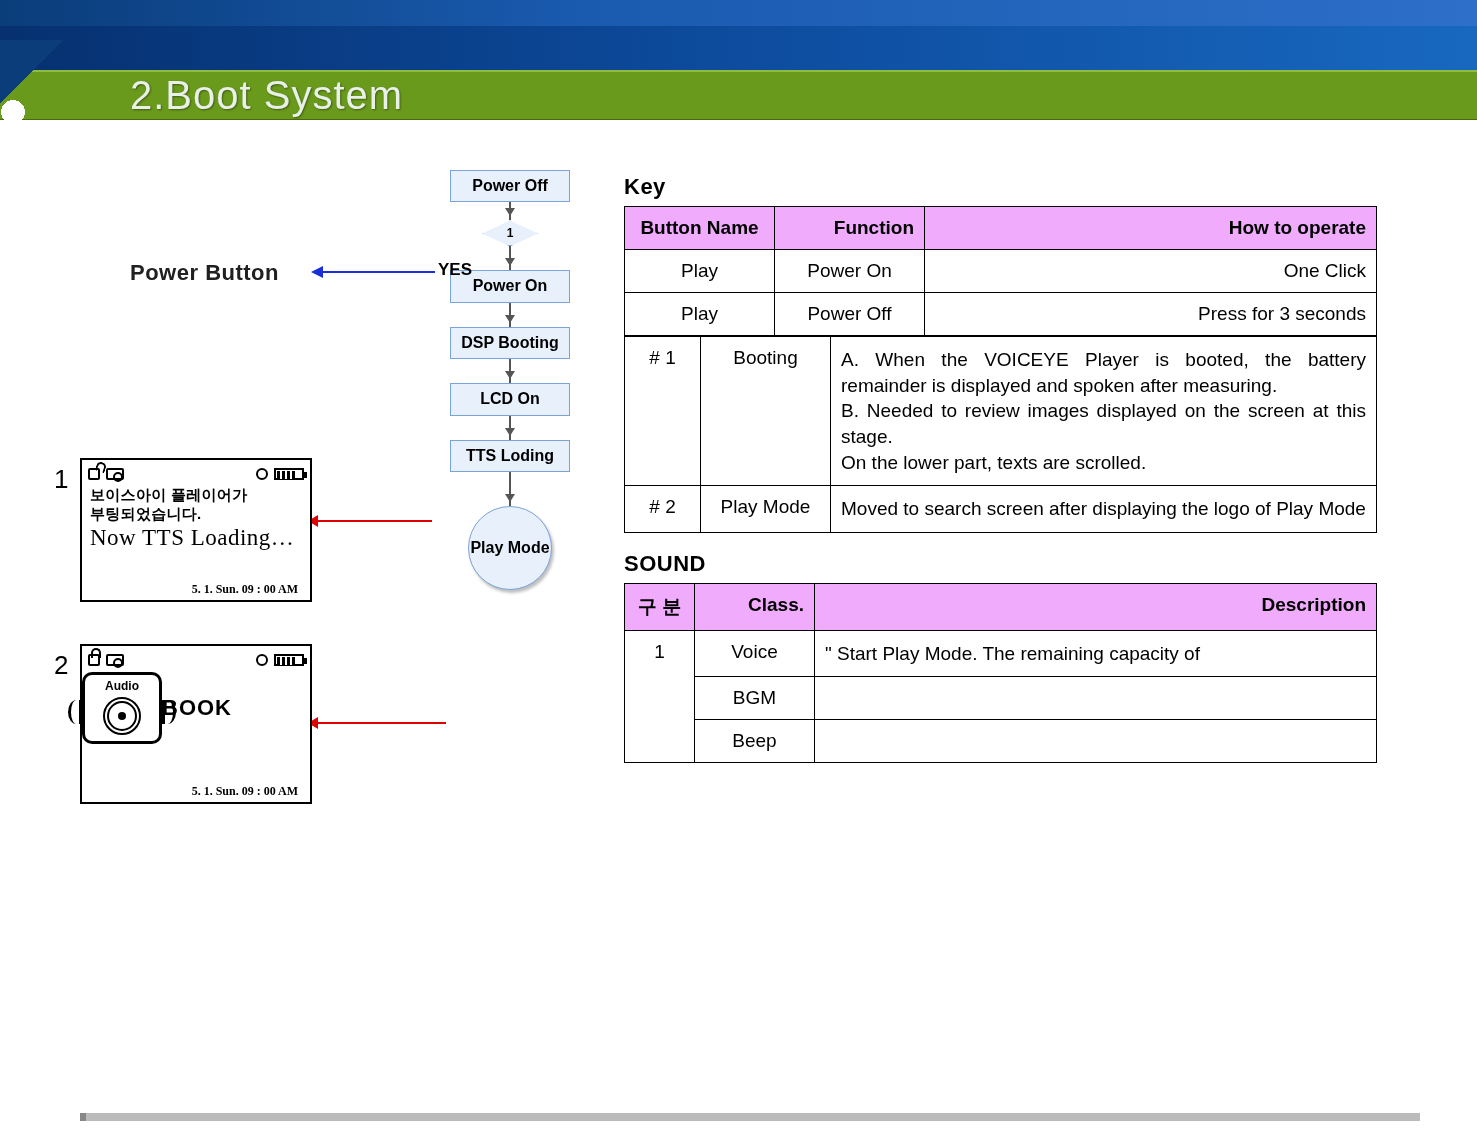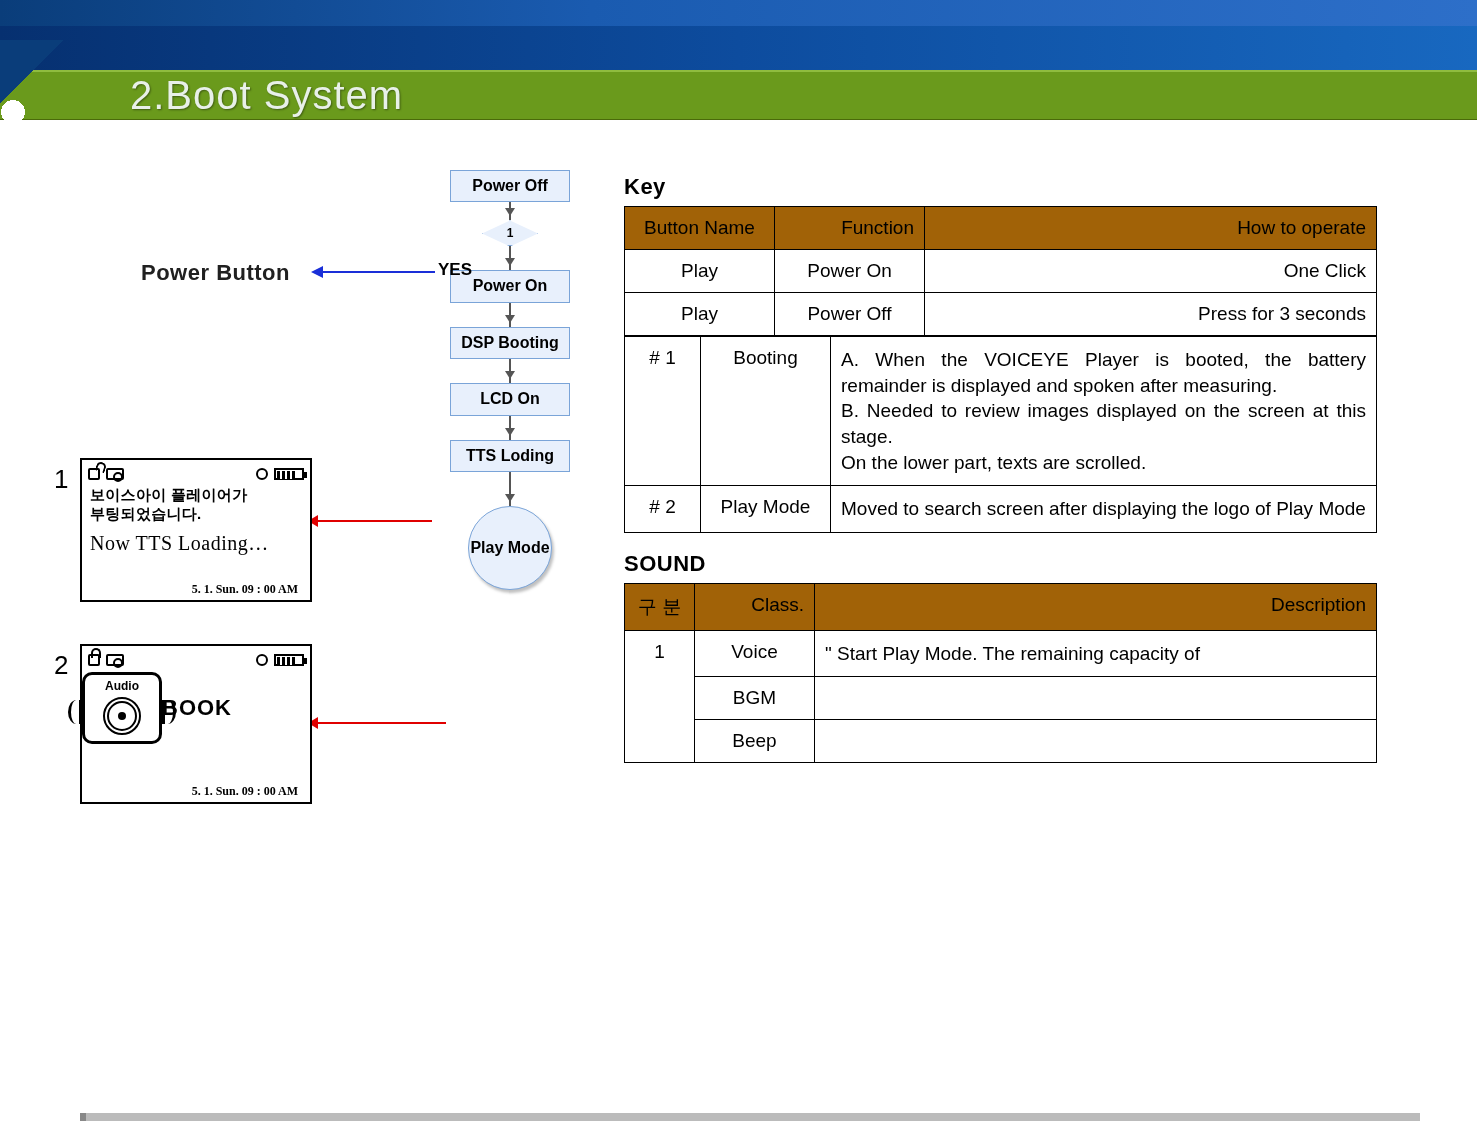--- a/index.html
+++ b/index.html
@@ -219,8 +219,8 @@
     text-align: right;
   }
   table.doc th {
-    background: #a16207;
-    font-weight: normal;
+    background: #f0abfc;
+    font-weight: bold;
   }
   table.doc .center { text-align: center; }
   table.doc td.desc { text-align: justify; line-height:1.35; }

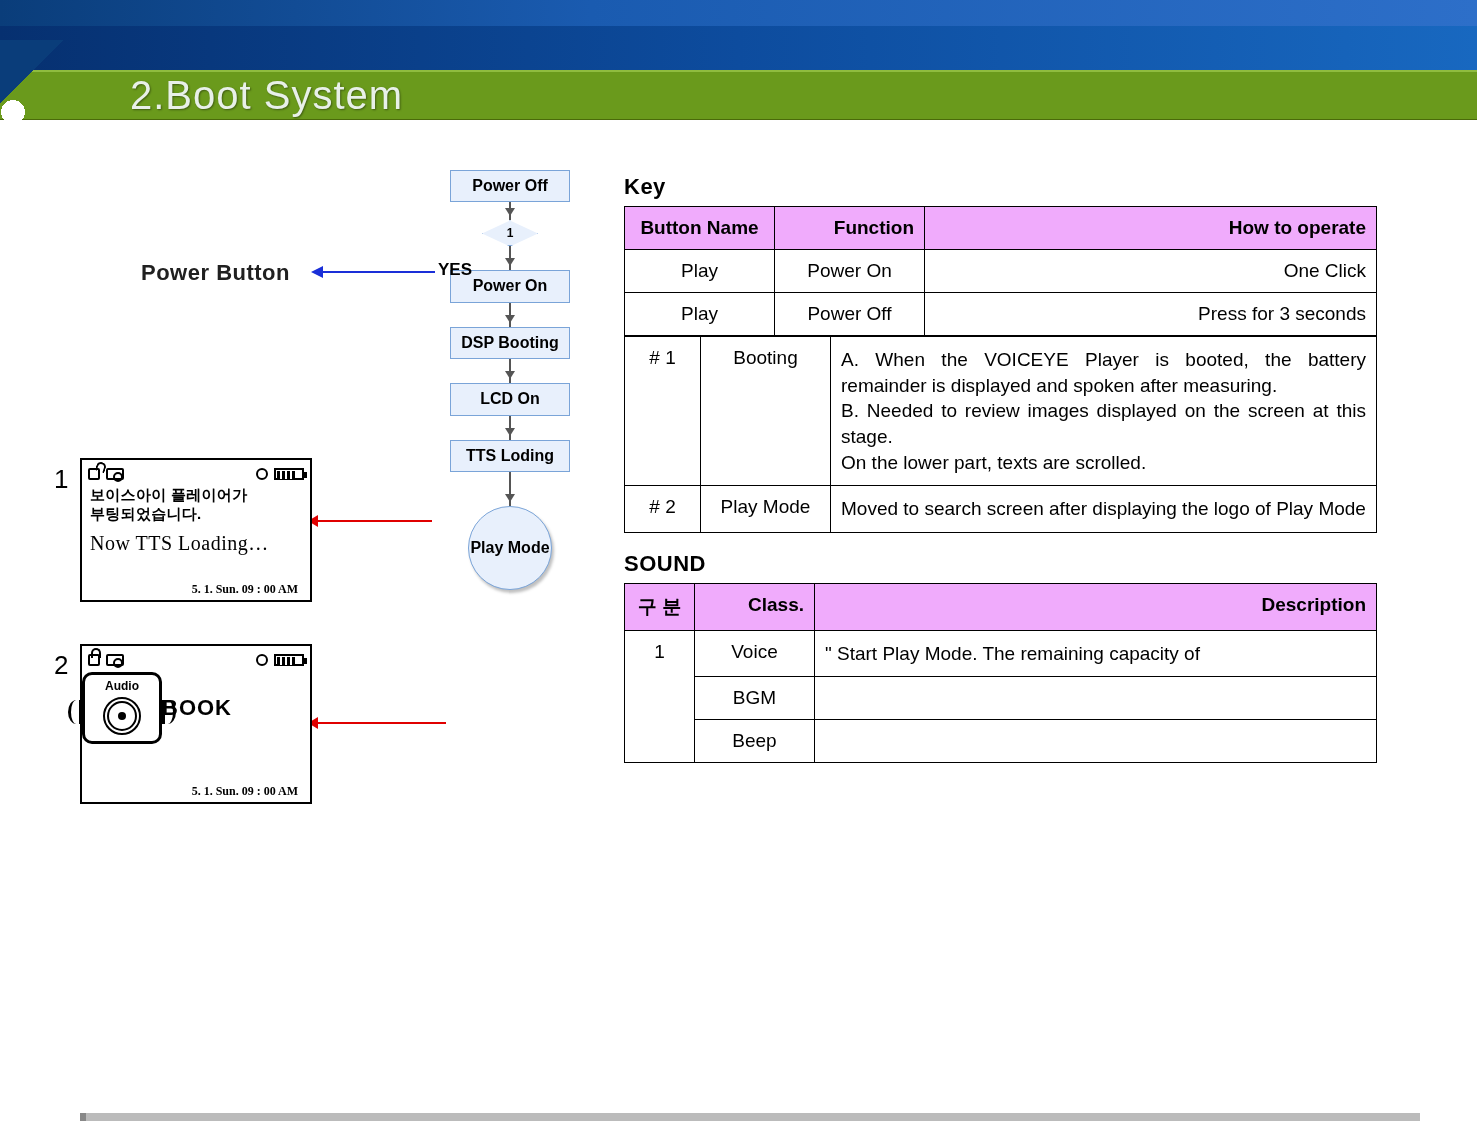--- a/index.html
+++ b/index.html
@@ -63,7 +63,7 @@
   }
   .power-label {
     position: absolute;
-    top: 90px; left: 61px;
+    top: 90px; left: 50px;
     font-size: 22px;
     font-weight: bold;
     color: #202020;

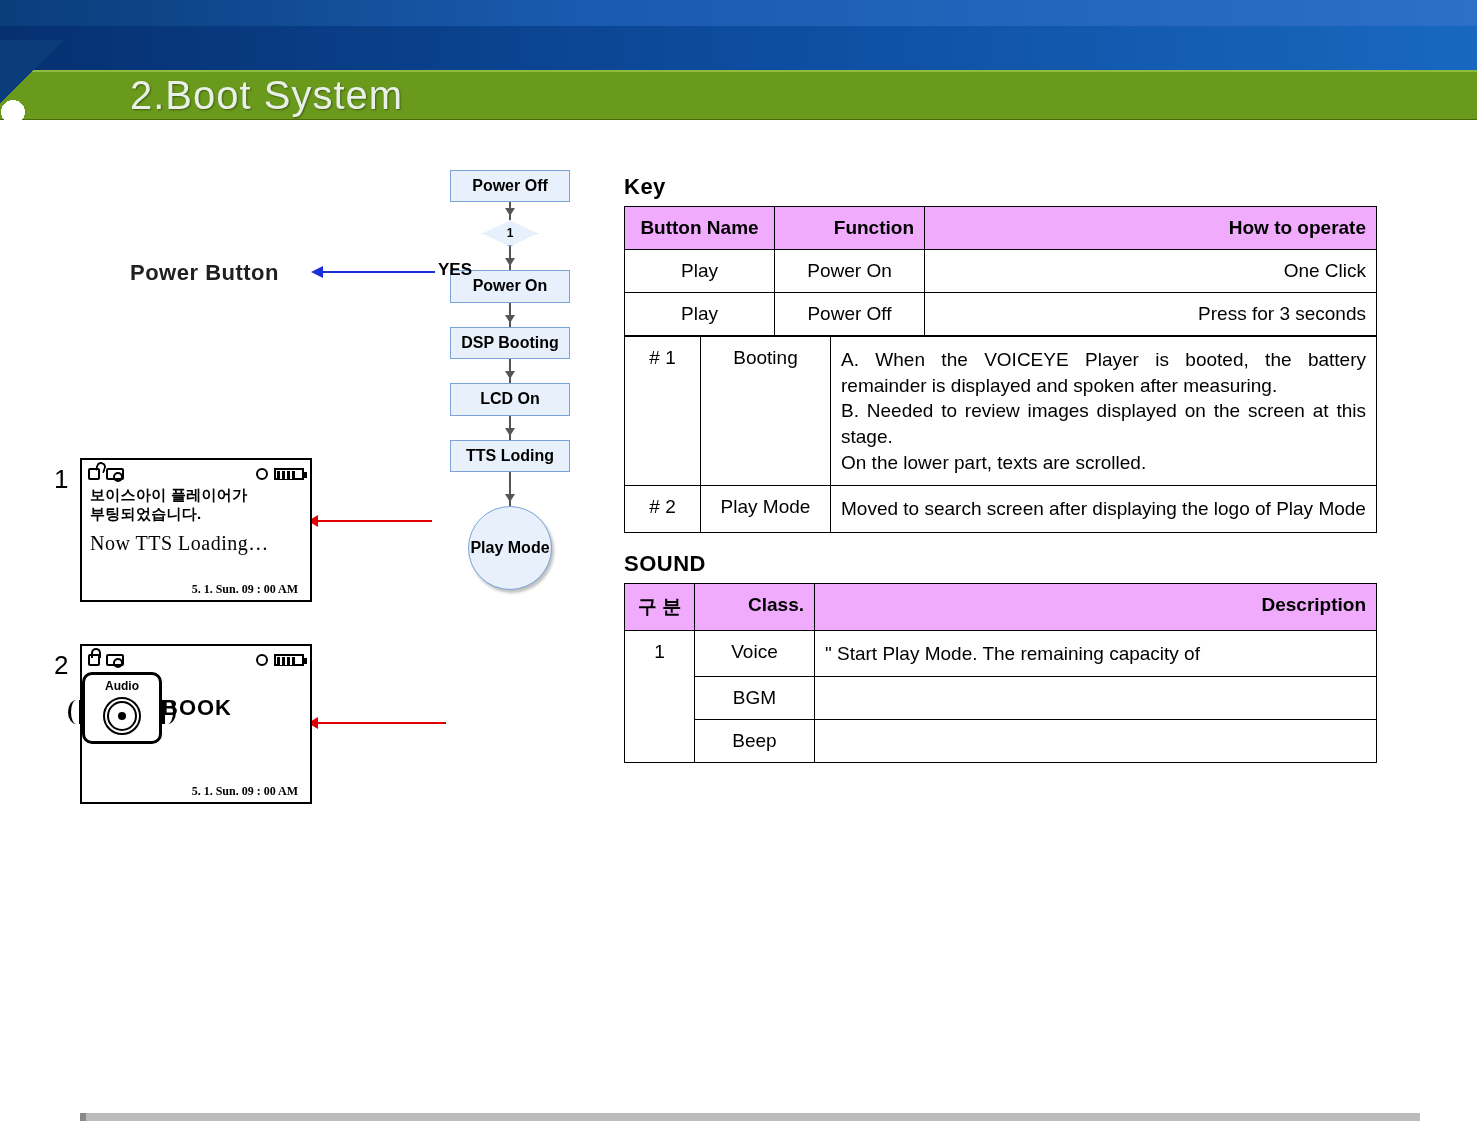--- a/index.html
+++ b/index.html
@@ -174,7 +174,7 @@
     background: repeating-linear-gradient(90deg,#000 0 3px,#fff 3px 5px); }
   .mock1 .body { padding: 2px 8px; }
   .mock1 .kline { font-size: 15px; font-weight:bold; letter-spacing:.3px; }
-  .mock1 .sub { font-size: 20px; letter-spacing:.5px; margin-top:8px; font-family: "Times New Roman", serif; }
+  .mock1 .sub { font-size: 23px; letter-spacing:.5px; margin-top:1px; font-family: "Times New Roman", serif; }
   .mock .foot { position:absolute; bottom:3px; right:12px; font-size:12px; font-family:"Times New Roman",serif; font-weight:bold;}
   .mock2 .body { display:flex; align-items:center; }
   .ab-icon {

